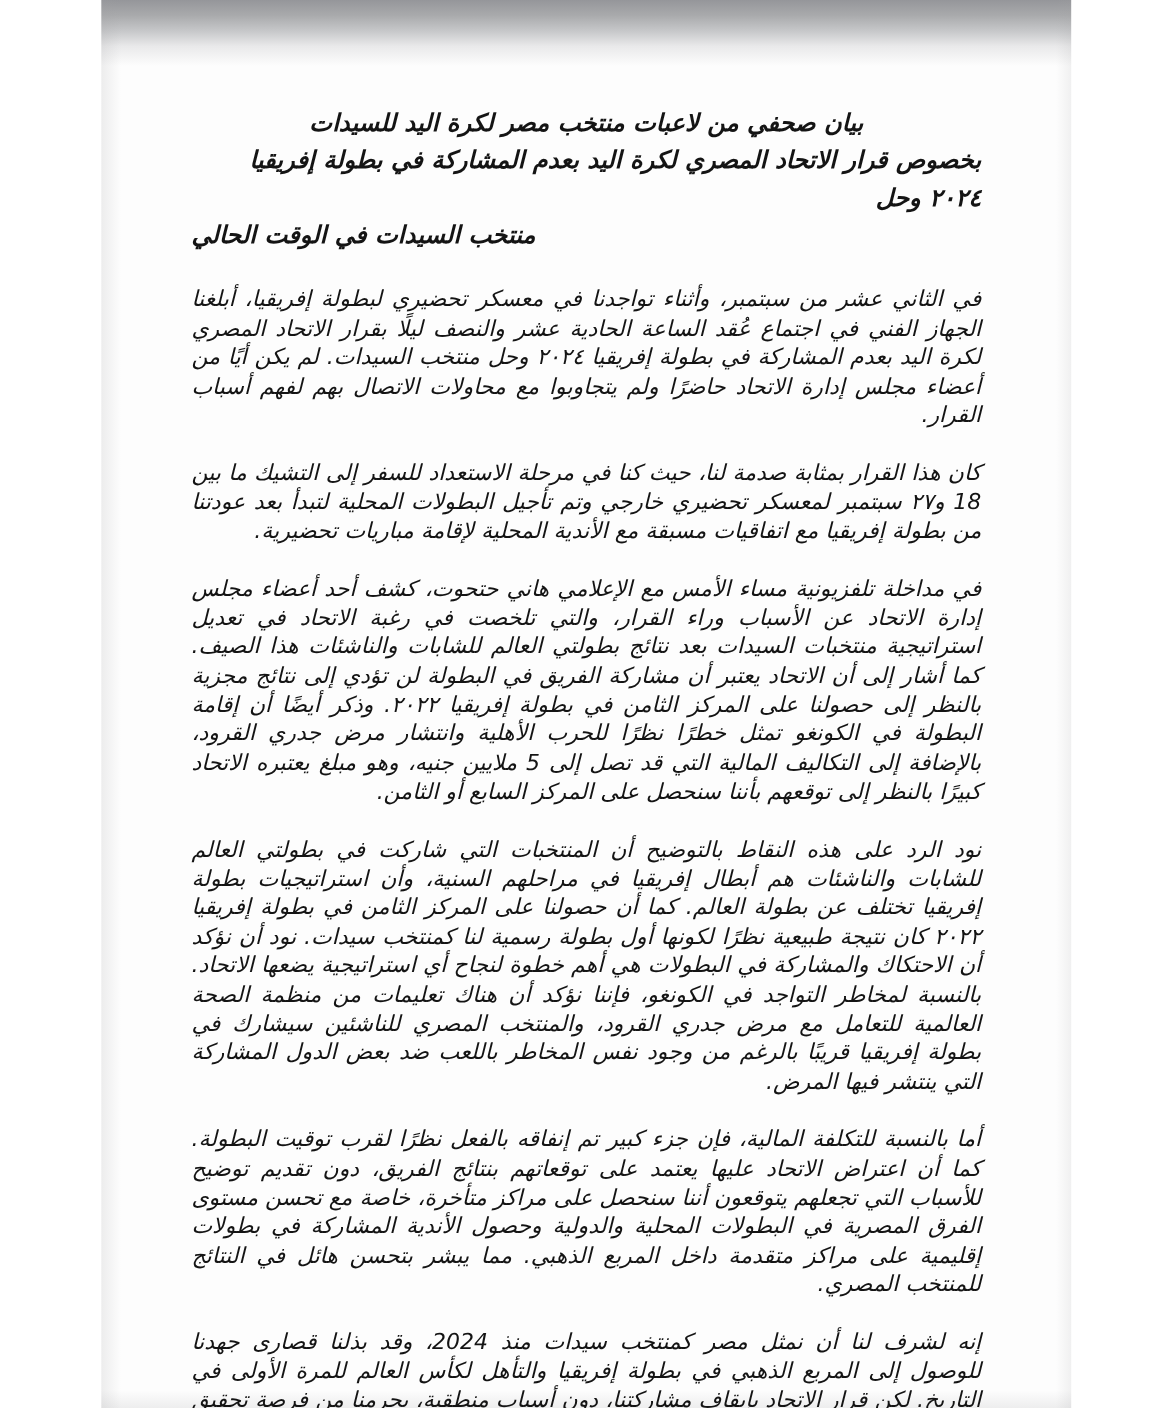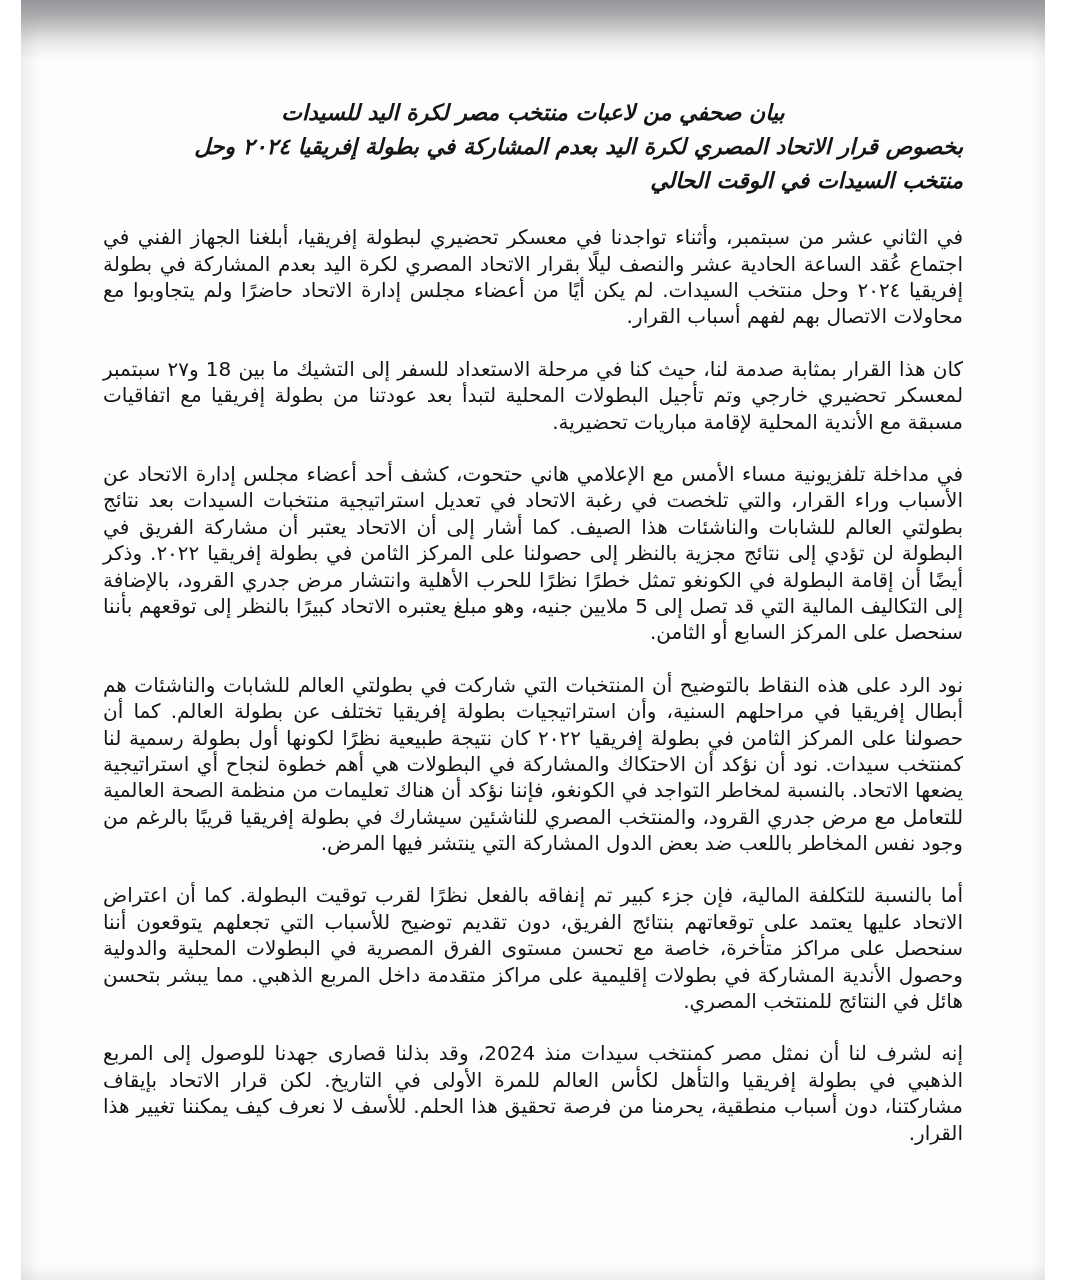--- a/index.html
+++ b/index.html
@@ -9,7 +9,7 @@
   }
   .photo {
     position: relative;
-    width: 1024px;
+    width: 882px;
     height: 1280px;
     margin: 0 auto;
     overflow: hidden;

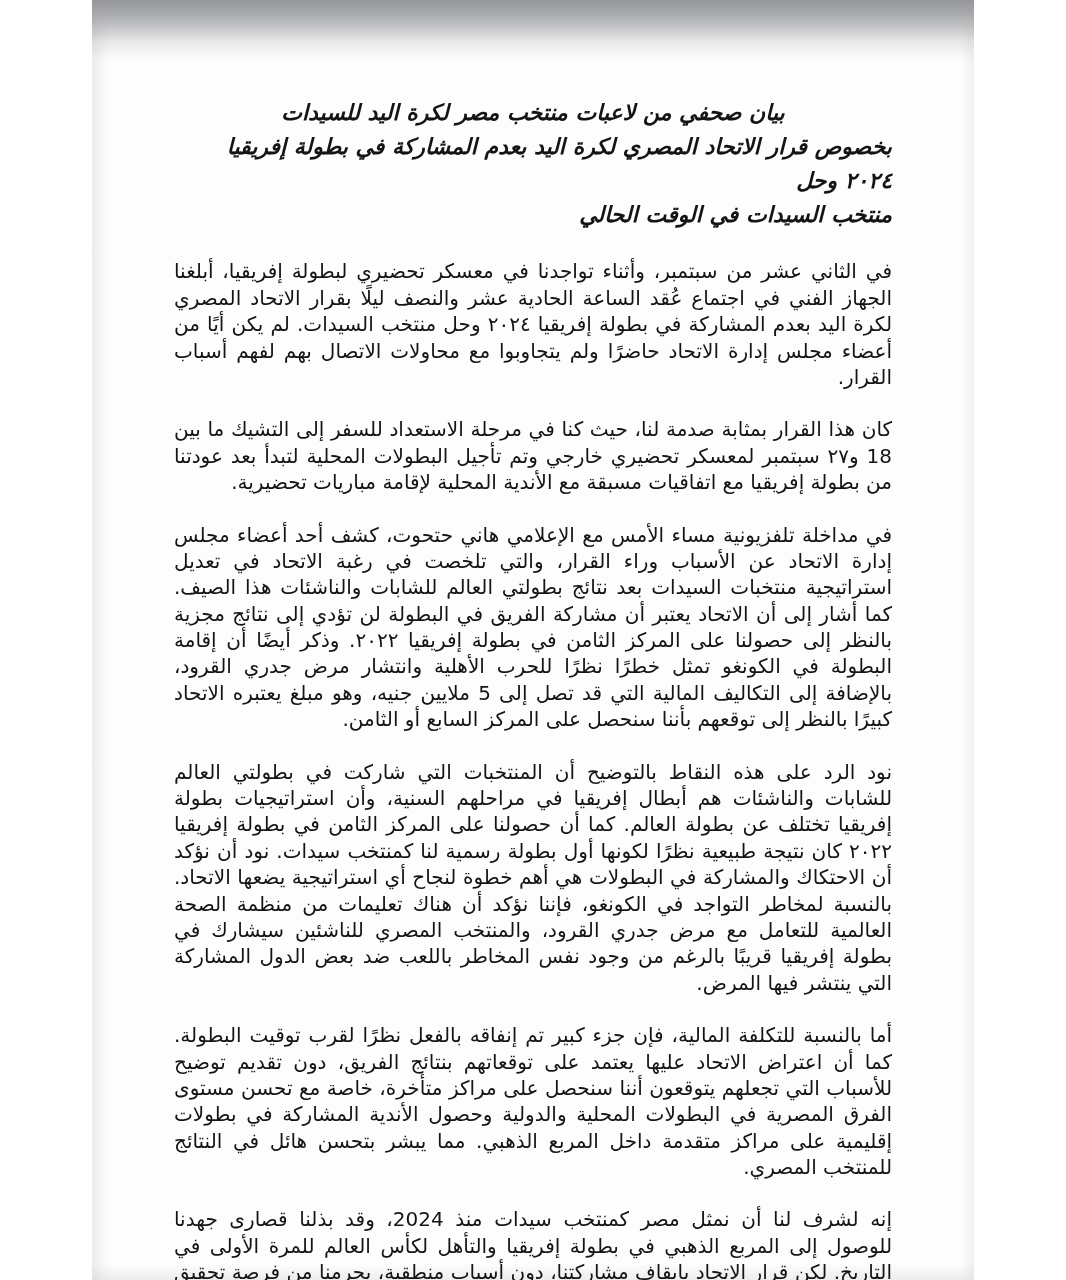--- a/index.html
+++ b/index.html
@@ -56,7 +56,7 @@
   }
   .title-line-1 { text-align: center; }
   .title-line-2 { }
-  .title-line-3 { text-align: right; }
+  .title-line-3 { text-align: left; }
   .body-paragraph {
     font-size: 20px;
     line-height: 1.32;

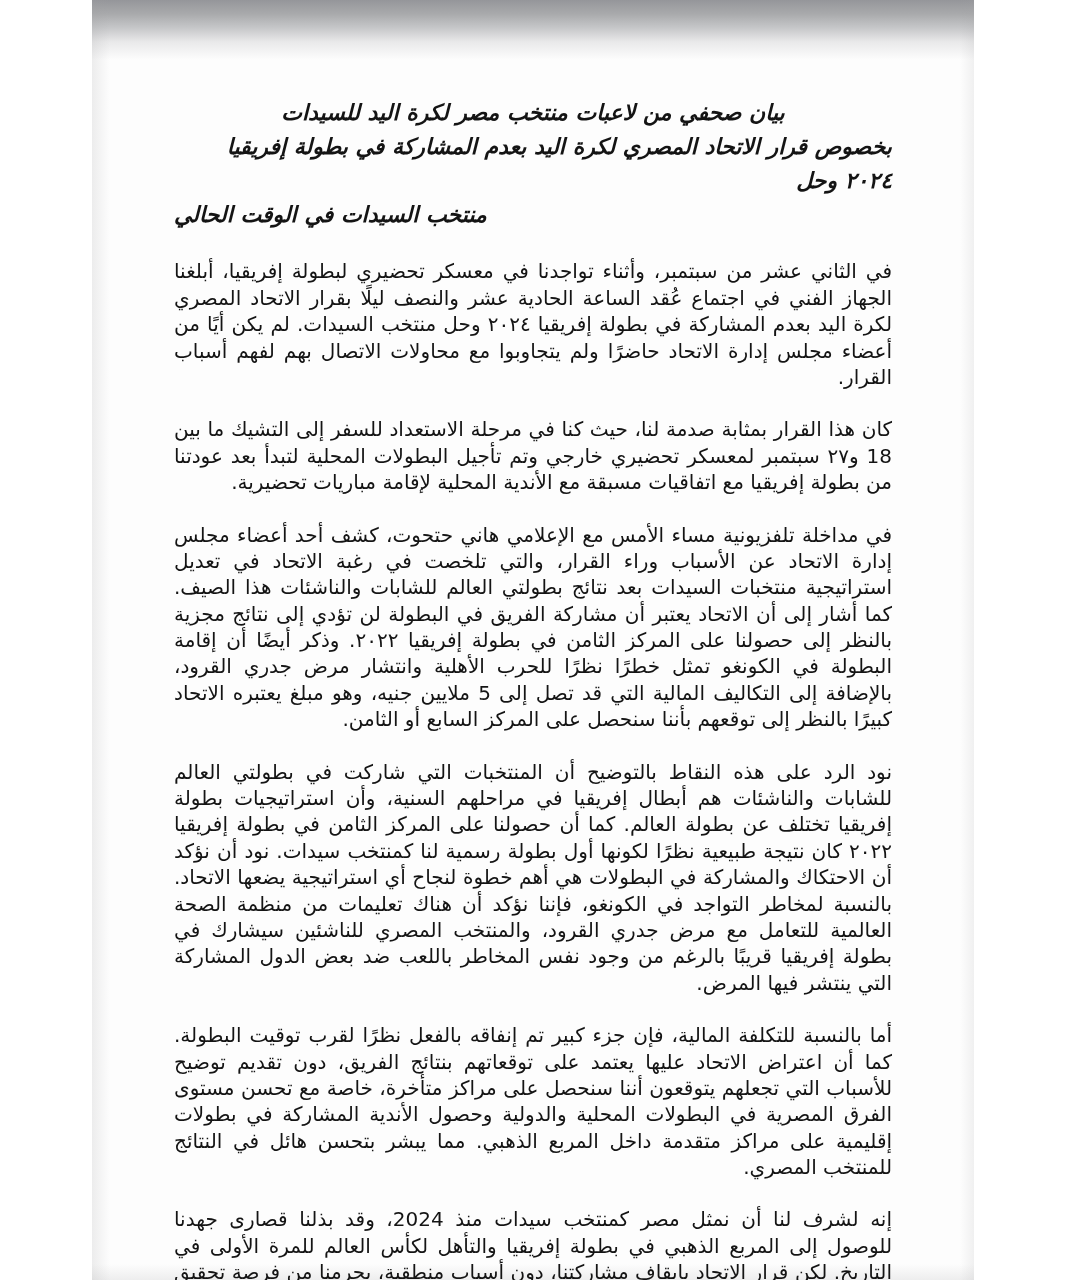--- a/index.html
+++ b/index.html
@@ -63,6 +63,7 @@
     text-align: justify;
     text-align-last: right;
     margin: 0 0 26px 0;
+    font-style: italic;
   }
 </style>
 </head>

